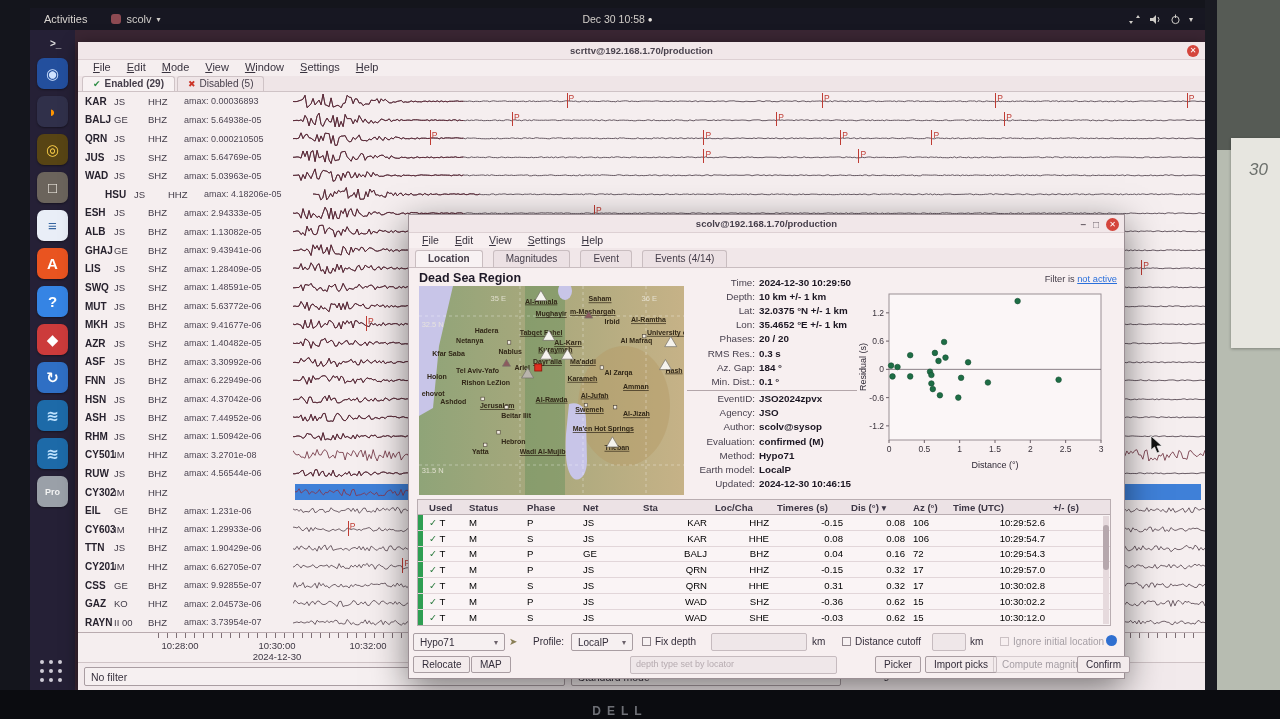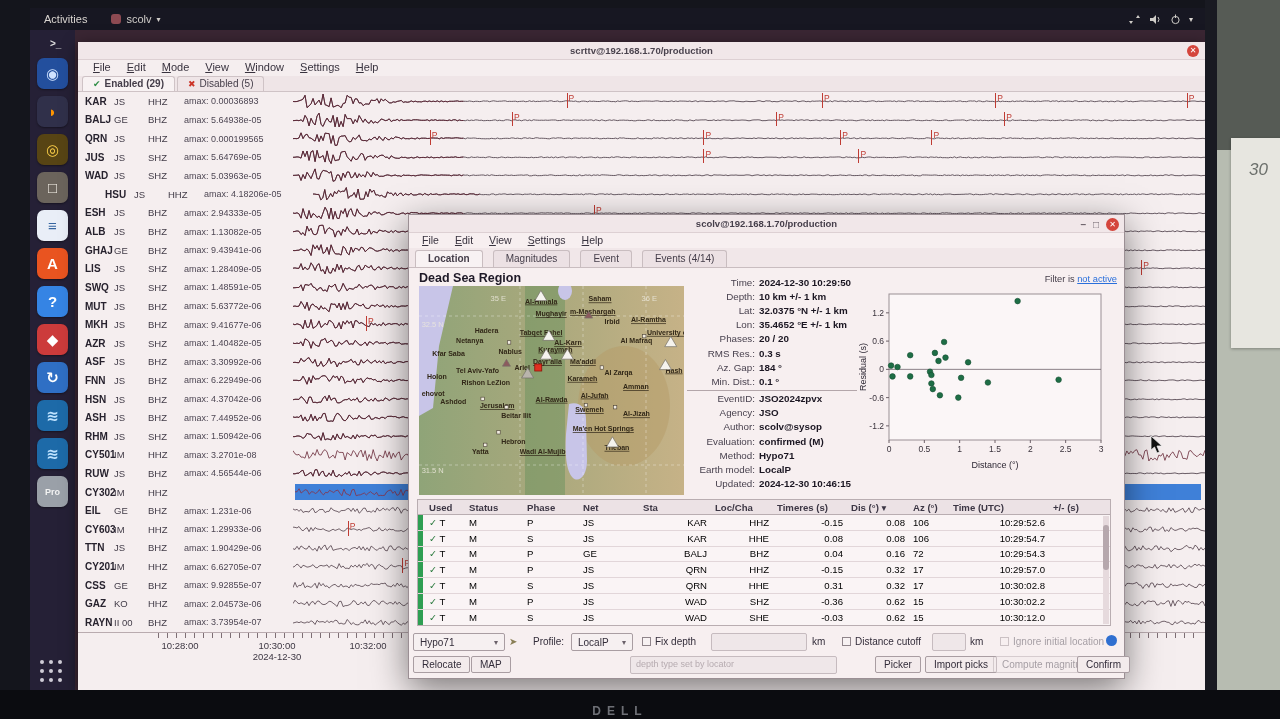--- a/index.html
+++ b/index.html
@@ -131,6 +131,7 @@
       <span>scolv</span>
       <span style="font-size:8px;">▾</span>
     </span>
+    <span class="clock"><span>Dec 30 10:58</span> <span class="dot">●</span></span>
     <span class="tray">
       <svg width="13" height="11" viewBox="0 0 13 11">
           <path d="M1 7 L5 7 L3 10 Z M8 4 L12 4 L10 1 Z" fill="#cfccc8"></path>

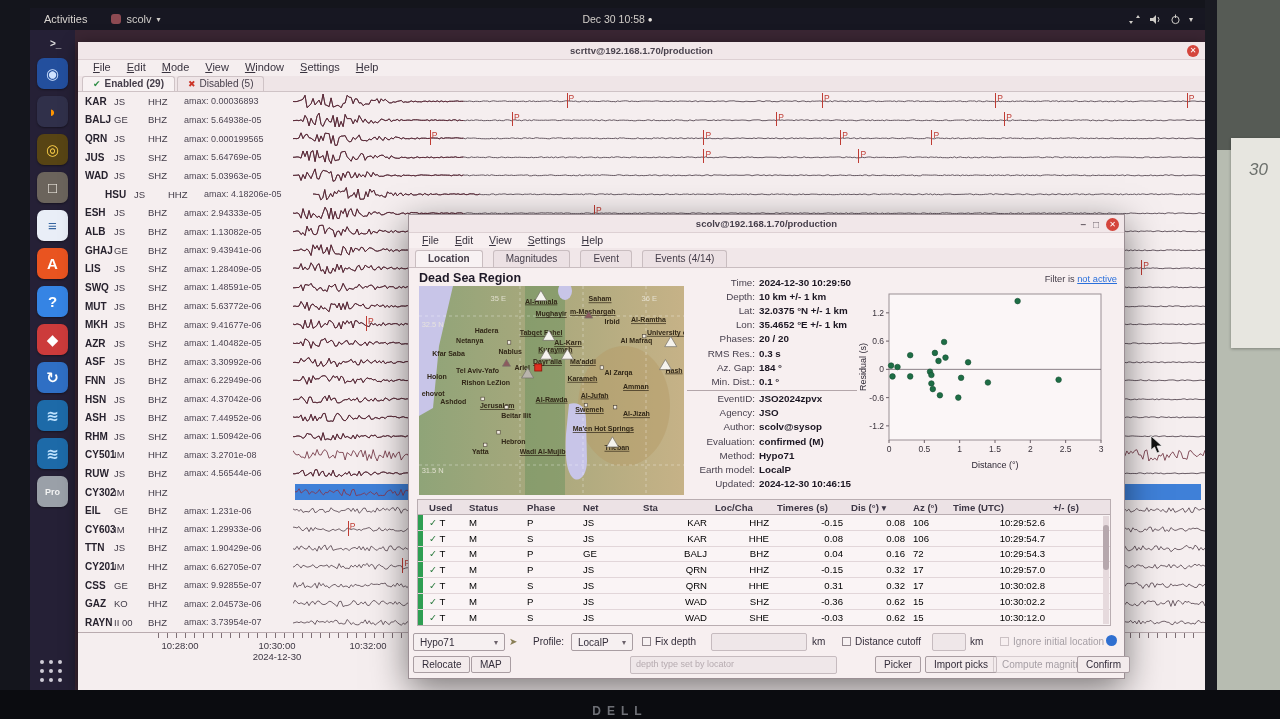--- a/index.html
+++ b/index.html
@@ -237,7 +237,7 @@
           <span class="c1">QRN</span>
           <span class="c2">JS</span>
           <span class="c3">HHZ</span>
-          <span class="c4">amax: 0.000199565</span>
+          <span class="c4">amax: 0.000210505</span>
           <span class="wv">
             <svg width="100%" height="100%" viewBox="0 0 910 18" preserveAspectRatio="none">
               <polyline points="0,9.3 2,9.2 4,9.4 6,8.6 8,3.7 10,9.3 12,6.0 14,5.0 16,8.4 18,8.9 20,10.4 22,11.7 24,5.4 26,12.2 28,6.7 30,11.2 32,4.0 34,4.3 36,4.4 38,13.9 40,6.4 42,15.9 44,15.7 46,8.2 48,6.9 50,6.8 52,6.4 54,10.2 56,12.4 58,12.1 60,8.1 62,10.0 64,8.4 66,5.7 68,10.6 70,11.2 72,11.1 74,11.7 76,9.6 78,10.6 80,8.6 82,7.9 84,10.4 86,7.1 88,9.6 90,11.1 92,7.8 94,9.8 96,10.6 98,8.6 100,9.6 102,7.6 104,8.0 106,8.4 108,9.6 110,8.4 112,9.4 114,9.3 116,9.5 118,8.9 120,9.2 122,9.6 124,8.5 126,9.5 128,8.9 130,8.9 132,8.9 134,9.2 136,9.1 138,8.7 140,8.7 142,8.8 144,8.8 146,9.5 148,8.5 150,9.2 152,8.6 154,8.6 156,8.6 158,8.9 160,8.8 162,8.5 164,8.5 166,8.8 168,9.0 170,8.9 172,9.5 174,8.6 176,8.9 178,8.9 180,8.7 182,8.8 184,9.2 186,9.1 188,9.4 190,9.4 192,9.5 194,9.4 196,9.5 198,9.0 200,9.3 202,9.5 204,8.7 206,9.4 208,9.4 210,9.1 212,9.0 214,9.0 216,9.2 218,8.6 220,8.7 222,9.2 224,8.8 226,9.2 228,9.4 230,8.6 232,8.5 234,9.1 236,8.6 238,9.1 240,9.2 242,8.5 244,8.5 246,9.0 248,8.9 250,9.0 252,9.1 254,9.4 256,9.5 258,8.9 260,8.6 262,9.0 264,8.5 266,8.6 268,8.7 270,9.3 272,9.1 274,8.9 276,8.9 278,9.5 280,8.8 282,8.7 284,8.9 286,9.1 288,8.7 290,9.0 292,8.8 294,9.1 296,8.6 298,9.1 300,9.3 302,8.9 304,8.9 306,9.5 308,9.4 310,9.0 312,9.3 314,8.9 316,9.1 318,9.2 320,9.2 322,8.8 324,9.5 326,8.5 328,8.8 330,8.6 332,9.1 334,9.1 336,9.2 338,9.4 340,9.4 342,9.3 344,8.5 346,9.3 348,9.4 350,9.4 352,8.8 354,9.3 356,9.3 358,9.5 360,8.5 362,9.0 364,8.6 366,9.2 368,8.5 370,8.9 372,9.5 374,9.0 376,8.6 378,8.9 380,9.4 382,8.7 384,9.4 386,8.6 388,8.7 390,9.4 392,9.2 394,8.6 396,9.1 398,8.7 400,9.4 402,8.6 404,9.2 406,9.0 408,8.7 410,9.1 412,9.2 414,9.3 416,8.7 418,9.4 420,9.3 422,9.4 424,9.0 426,9.5 428,9.5 430,8.7 432,8.9 434,8.8 436,9.2 438,9.4 440,9.1 442,8.9 444,8.7 446,9.2 448,8.6 450,8.8 452,9.1 454,9.2 456,9.0 458,9.3 460,8.6 462,9.3 464,8.6 466,8.8 468,8.9 470,9.3 472,9.2 474,8.6 476,9.3 478,8.9 480,9.3 482,8.5 484,9.2 486,9.4 488,9.3 490,8.6 492,9.5 494,9.4 496,9.0 498,8.5 500,9.4 502,8.8 504,9.3 506,8.7 508,9.1 510,8.7 512,9.0 514,9.4 516,9.1 518,9.2 520,8.8 522,8.9 524,9.0 526,8.7 528,9.4 530,8.6 532,8.8 534,9.4 536,9.1 538,9.1 540,8.6 542,8.8 544,8.9 546,9.4 548,8.6 550,9.1 552,8.7 554,8.6 556,9.2 558,9.0 560,8.5 562,9.4 564,9.3 566,8.5 568,9.2 570,9.3 572,8.9 574,8.8 576,9.3 578,9.1 580,9.0 582,8.7 584,9.0 586,9.2 588,8.8 590,9.0 592,8.8 594,9.4 596,9.0 598,8.5 600,8.9 602,9.1 604,9.3 606,9.2 608,8.8 610,9.4 612,8.7 614,8.6 616,8.7 618,8.6 620,9.3 622,9.1 624,9.5 626,9.3 628,9.3 630,9.3 632,8.5 634,8.6 636,8.9 638,9.4 640,9.5 642,8.7 644,8.6 646,9.0 648,8.9 650,9.3 652,8.8 654,9.2 656,9.4 658,8.6 660,9.3 662,9.0 664,8.6 666,9.4 668,9.3 670,9.0 672,9.2 674,8.9 676,8.7 678,9.4 680,9.0 682,9.4 684,8.8 686,9.0 688,8.6 690,8.9 692,9.2 694,9.3 696,9.2 698,9.0 700,9.0 702,9.3 704,9.3 706,9.4 708,8.5 710,8.6 712,9.2 714,8.9 716,8.5 718,9.1 720,8.9 722,9.0 724,9.0 726,9.3 728,8.6 730,9.3 732,9.4 734,9.3 736,9.4 738,9.1 740,9.3 742,8.6 744,8.9 746,9.4 748,9.5 750,8.8 752,9.1 754,8.8 756,8.7 758,9.3 760,9.2 762,9.0 764,9.3 766,8.6 768,9.0 770,9.0 772,8.8 774,8.5 776,9.0 778,8.6 780,8.7 782,9.0 784,9.5 786,8.7 788,8.8 790,9.2 792,8.8 794,9.4 796,8.9 798,9.1 800,9.2 802,8.6 804,9.4 806,9.1 808,8.9 810,9.2 812,9.3 814,9.4 816,8.7 818,8.8 820,9.3 822,9.1 824,9.4 826,9.2 828,9.3 830,8.6 832,9.5 834,8.9 836,9.4 838,9.0 840,9.4 842,8.8 844,9.5 846,9.2 848,9.4 850,9.2 852,9.4 854,9.0 856,9.0 858,9.4 860,9.1 862,8.6 864,8.7 866,9.3 868,8.9 870,8.7 872,9.2 874,9.4 876,9.0 878,8.7 880,9.2 882,9.4 884,8.7 886,9.2 888,9.0 890,9.5 892,9.1 894,9.0 896,8.7 898,8.8 900,9.2 902,9.4 904,9.3 906,9.2 908,9.0 910,9.4" fill="none" stroke="#463843" stroke-width="0.8"></polyline>

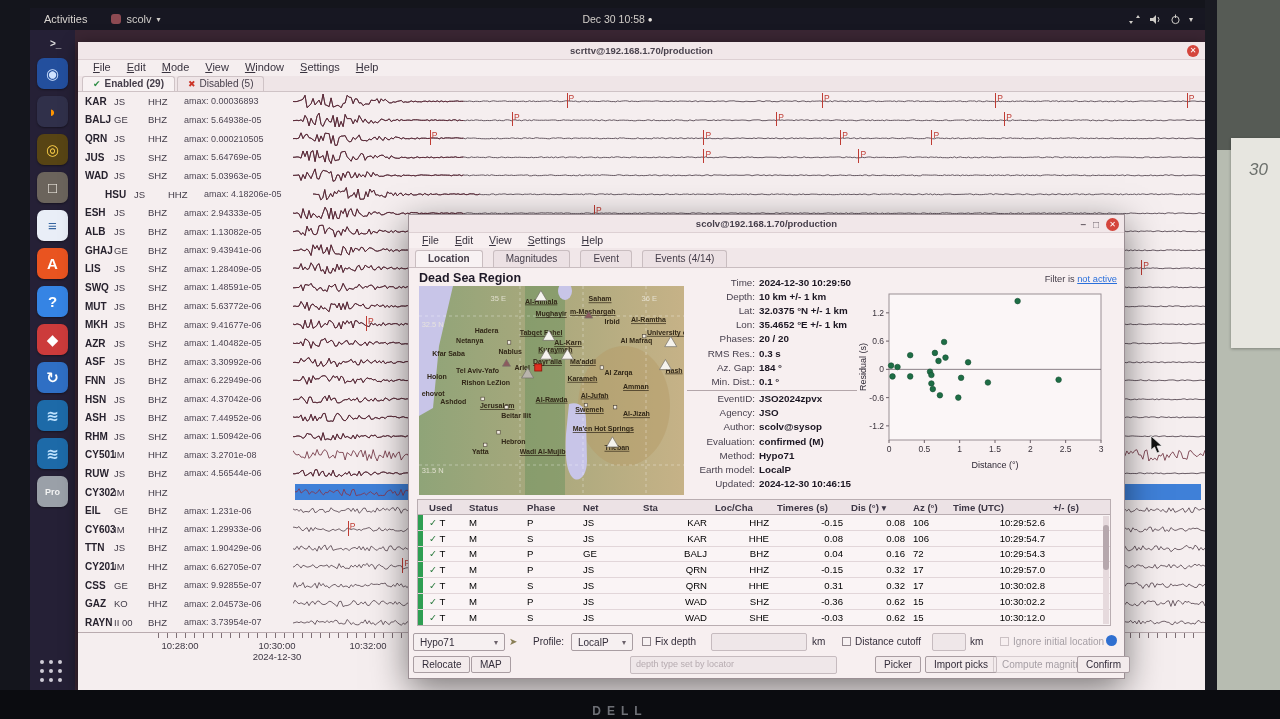--- a/index.html
+++ b/index.html
@@ -580,6 +580,17 @@
       <div class="tl" style="left:159px;">10:30:00</div>
       <div class="tl" style="left:250px;">10:32:00</div>
       <div class="dl" style="left:149px;">2024-12-30</div>
+    </div>
+    <div id="sbar">
+      <div class="combo" style="position:absolute;left:6px;top:4px;width:481px;">
+        <span>No filter</span>
+          <span class="caret">▾</span>
+      </div>
+      <div class="combo" style="position:absolute;left:493px;top:4px;width:270px;">
+        <span>Standard mode</span>
+          <span class="caret">▾</span>
+      </div>
+      <span class="msg">An origin arriv</span>
     </div>
   </div>
 

